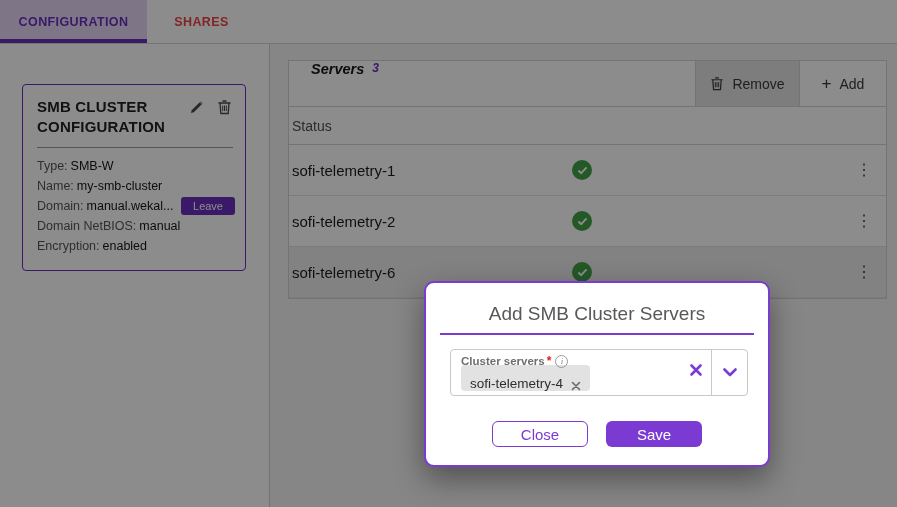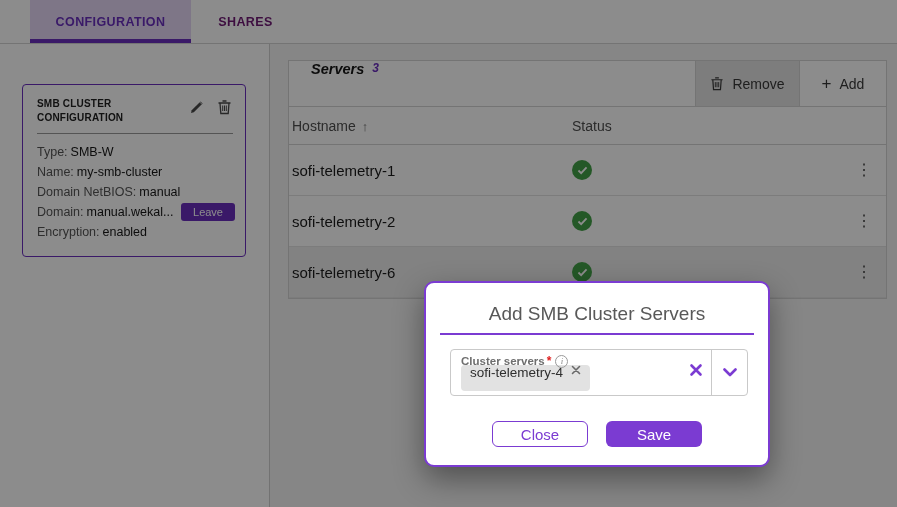--- a/index.html
+++ b/index.html
@@ -41,7 +41,7 @@
     color:#701a75;cursor:pointer;position:relative;
   }
   .tab.active{
-    width:161px;background:var(--tab-bg);color:var(--accent-dark);margin-left:30px;
+    width:147px;background:var(--tab-bg);color:var(--accent-dark);
   }
   .tab.active .tab-underline{
     position:absolute;left:0;bottom:0;width:100%;height:4px;

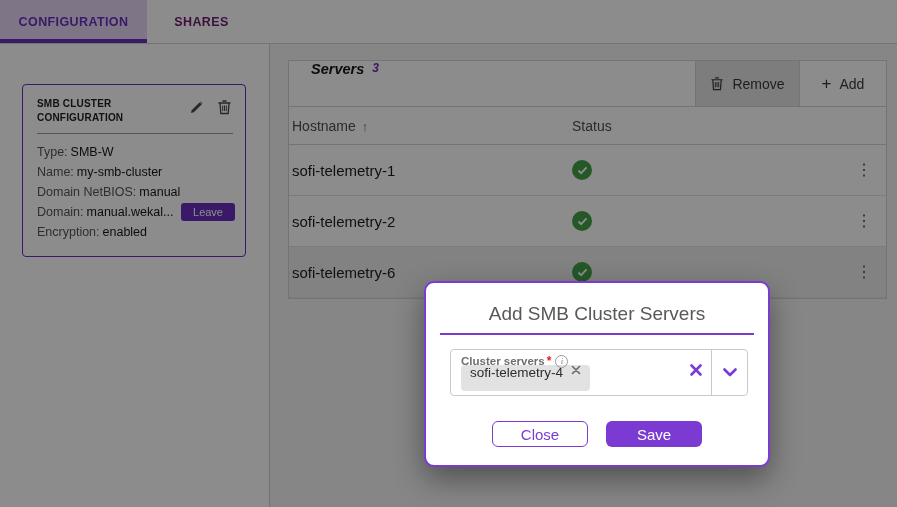--- a/index.html
+++ b/index.html
@@ -38,7 +38,7 @@
   .tab{
     display:flex;align-items:center;justify-content:center;
     font-size:12.5px;font-weight:bold;letter-spacing:0.4px;
-    color:#701a75;cursor:pointer;position:relative;
+    color:#ef4444;cursor:pointer;position:relative;
   }
   .tab.active{
     width:147px;background:var(--tab-bg);color:var(--accent-dark);

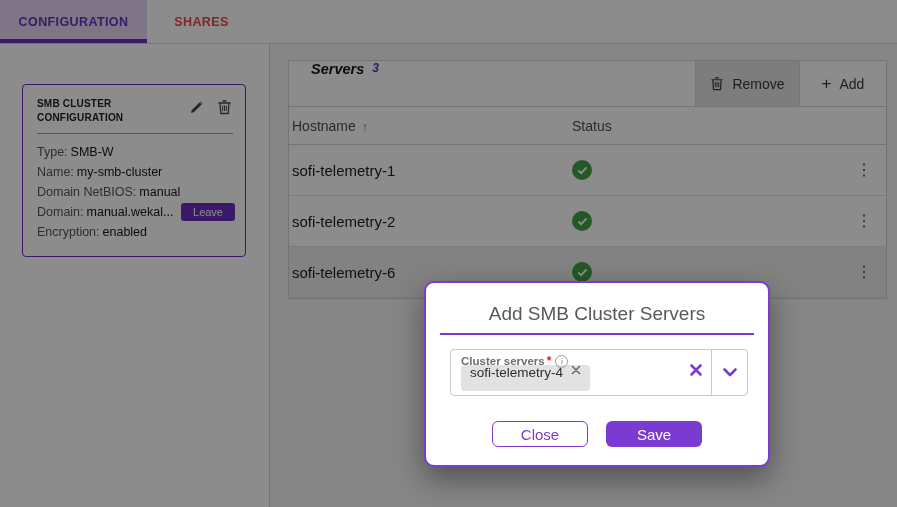--- a/index.html
+++ b/index.html
@@ -61,7 +61,7 @@
   }
   .card-head{display:flex;justify-content:space-between;}
   .card-title{
-    font-size:10px;font-weight:bold;line-height:1.35;color:#222222;
+    font-size:15px;font-weight:bold;line-height:1.35;color:#222222;
     width:125px;letter-spacing:0.2px;
   }
   .card-icons{display:flex;gap:12px;align-items:flex-start;padding-top:2px;}

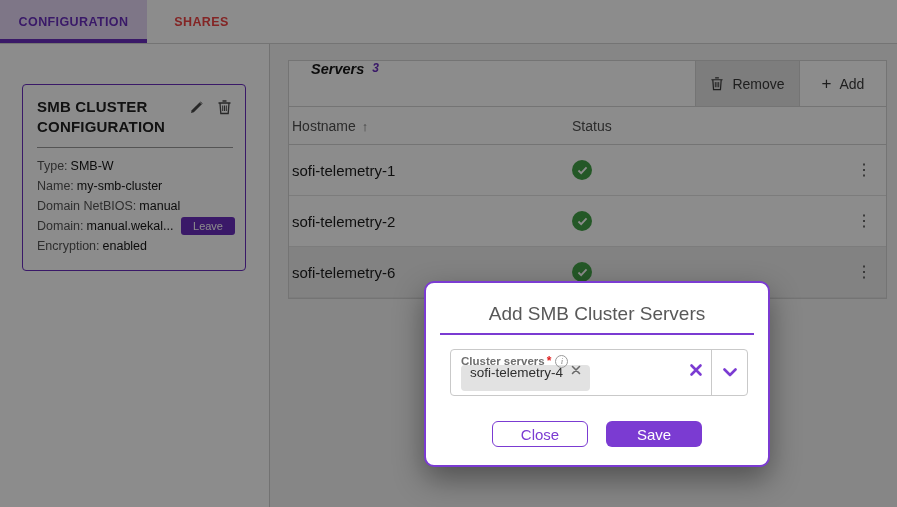--- a/index.html
+++ b/index.html
@@ -253,9 +253,6 @@
   </div>
   <div class="col-header">
     <div>
-      <span>Hostname</span><span class="sort-arrow">↑</span>
-    </div>
-    <div>
       <span>Status</span>
     </div>
     <div></div>

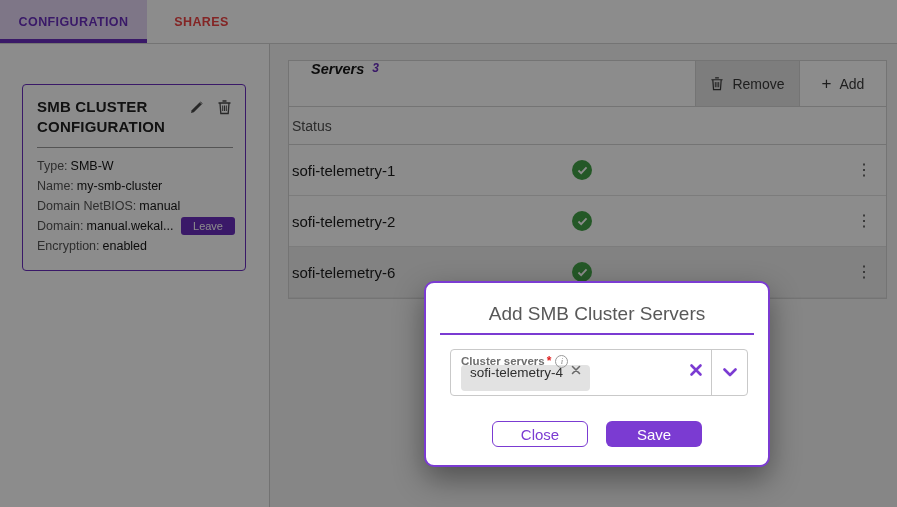--- a/index.html
+++ b/index.html
@@ -219,11 +219,11 @@
       <span>Name:</span><span class="val">my-smb-cluster</span>
     </div>
     <div class="card-field">
-      <span>Domain NetBIOS:</span><span class="val">manual</span>
-    </div>
-    <div class="card-field">
       <span>Domain:</span><span class="val">manual.wekal...</span>
       <button class="leave-btn">Leave</button>
+    </div>
+    <div class="card-field">
+      <span>Domain NetBIOS:</span><span class="val">manual</span>
     </div>
     <div class="card-field">
       <span>Encryption:</span><span class="val">enabled</span>

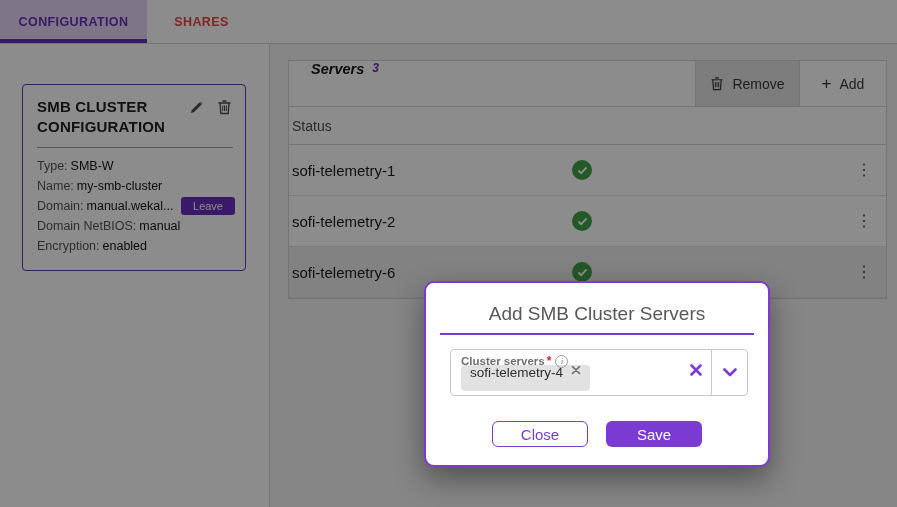--- a/index.html
+++ b/index.html
@@ -156,7 +156,7 @@
   }
   .tag-chip{
     background:var(--tag-bg);border-radius:4px;height:26px;margin-bottom:4px;
-    display:inline-flex;align-items:flex-start;gap:8px;padding:0 9px;
+    display:inline-flex;align-items:flex-end;gap:8px;padding:0 9px;
     font-size:13.5px;color:#2e2e2e;
   }
   .tag-close{cursor:pointer;display:flex;color:#6a6a6a;}

